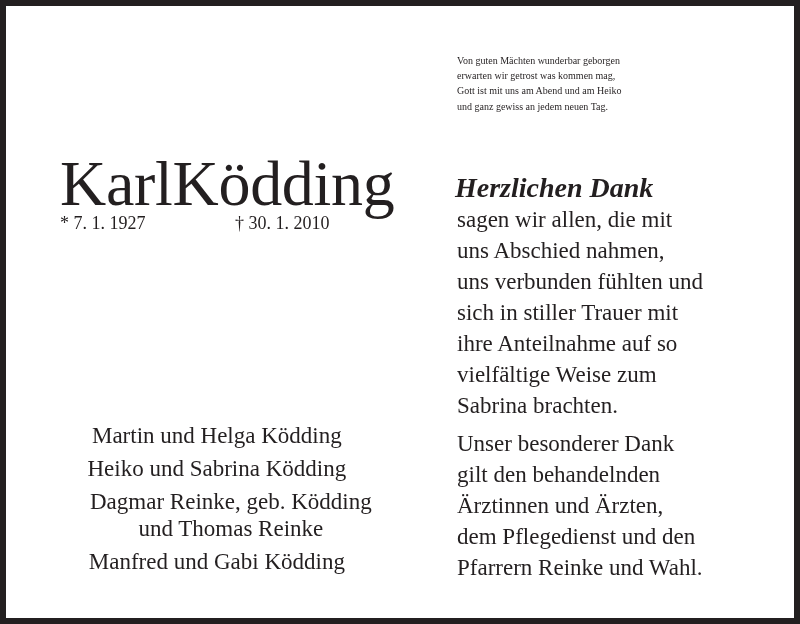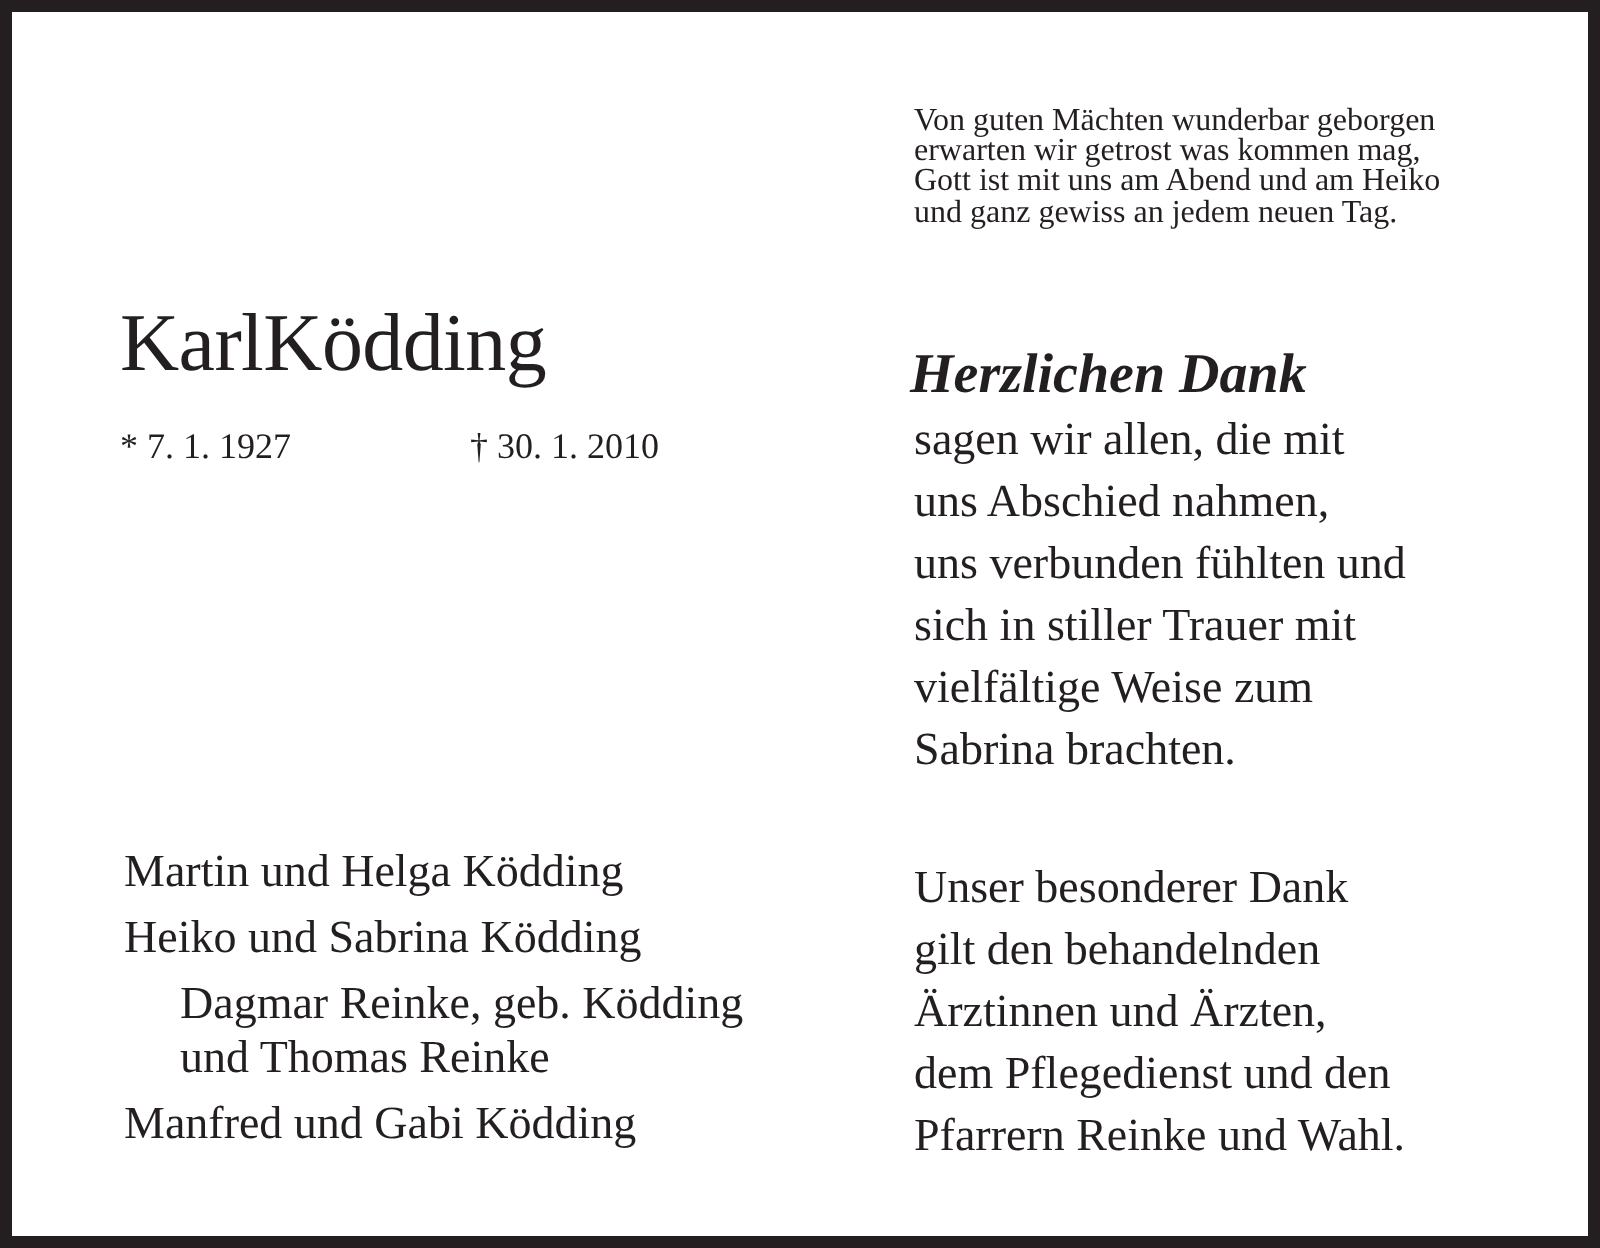--- a/index.html
+++ b/index.html
@@ -27,7 +27,7 @@
 
     .poem {
       left: 451px; top: 47px;
-      font-size: 16px;
+      font-size: 10px;
       line-height: 15.2px;
     }
     .poem div { margin: 0; }

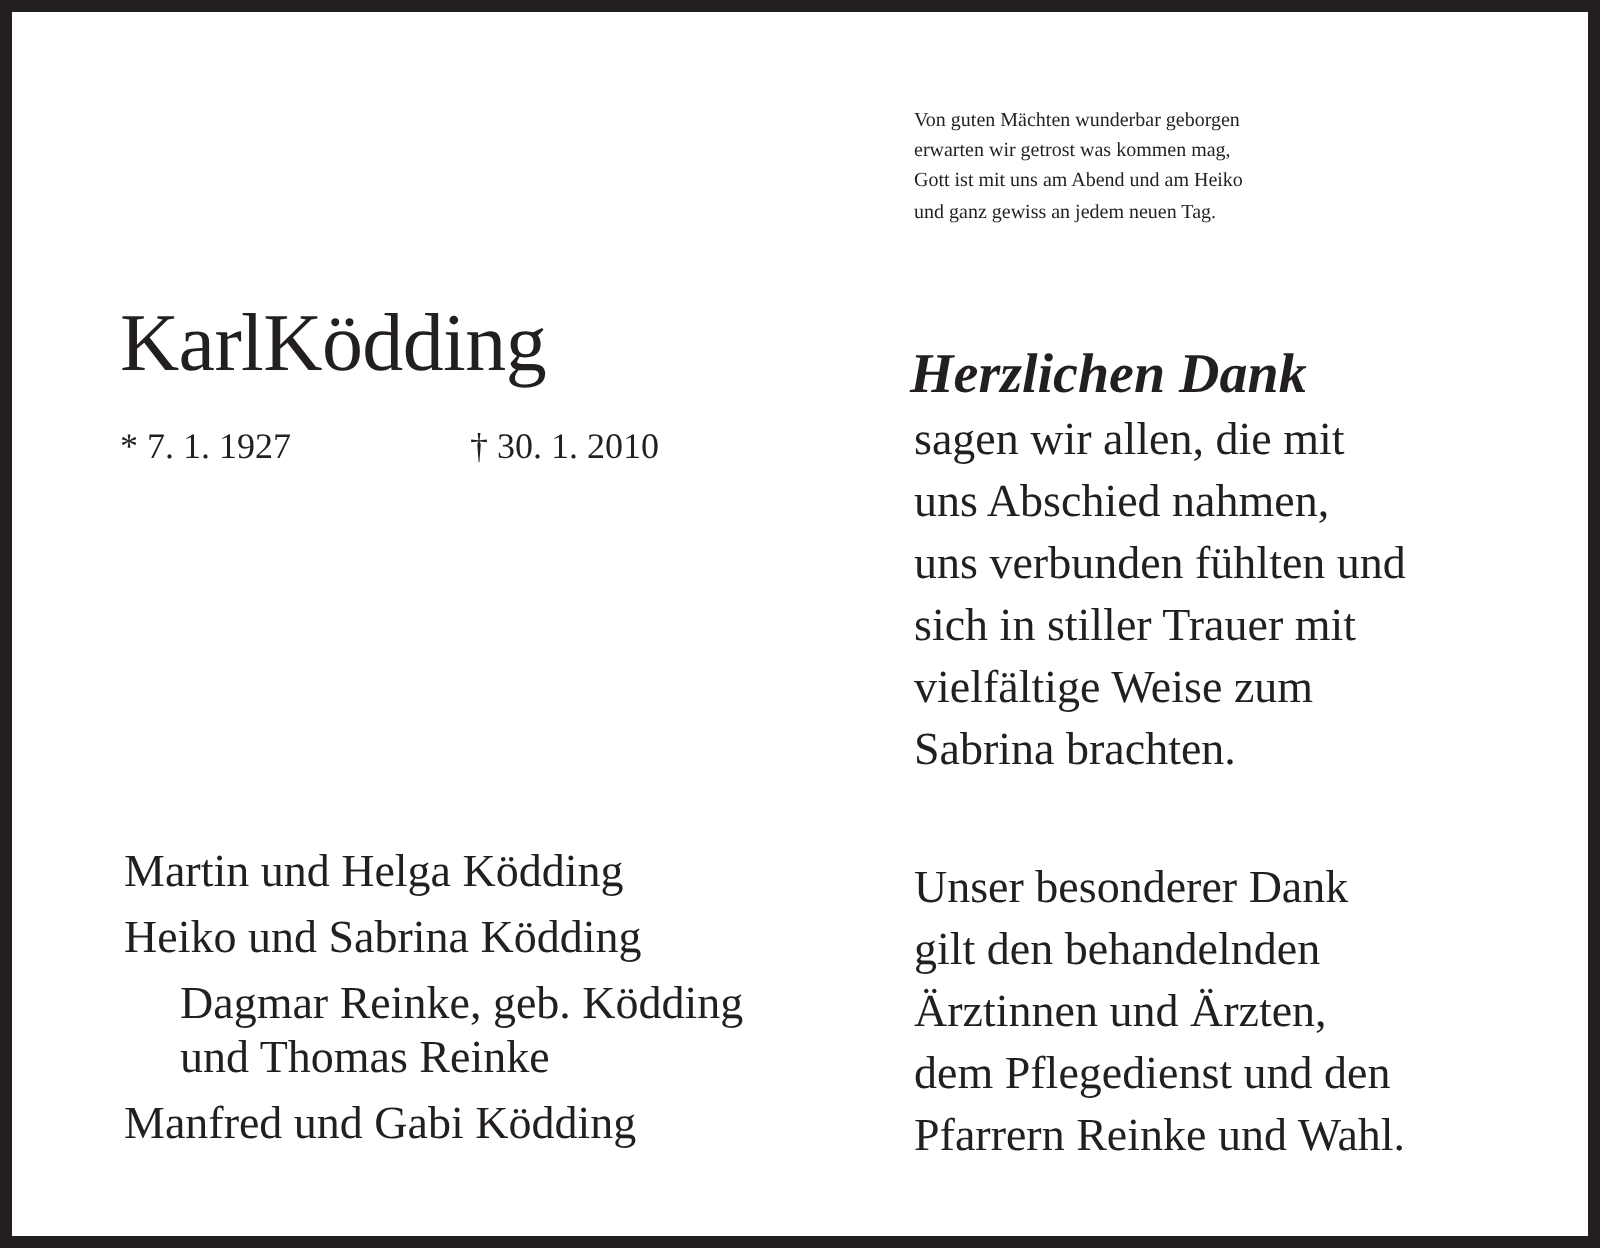--- a/index.html
+++ b/index.html
@@ -33,8 +33,8 @@
     .poem div { margin: 0; }
 
     .name {
-      left: 54px; top: 138px;
-      font-size: 41px;
+      left: 54px; top: 151px;
+      font-size: 64px;
       line-height: 54px;
       letter-spacing: -0.3px;
     }

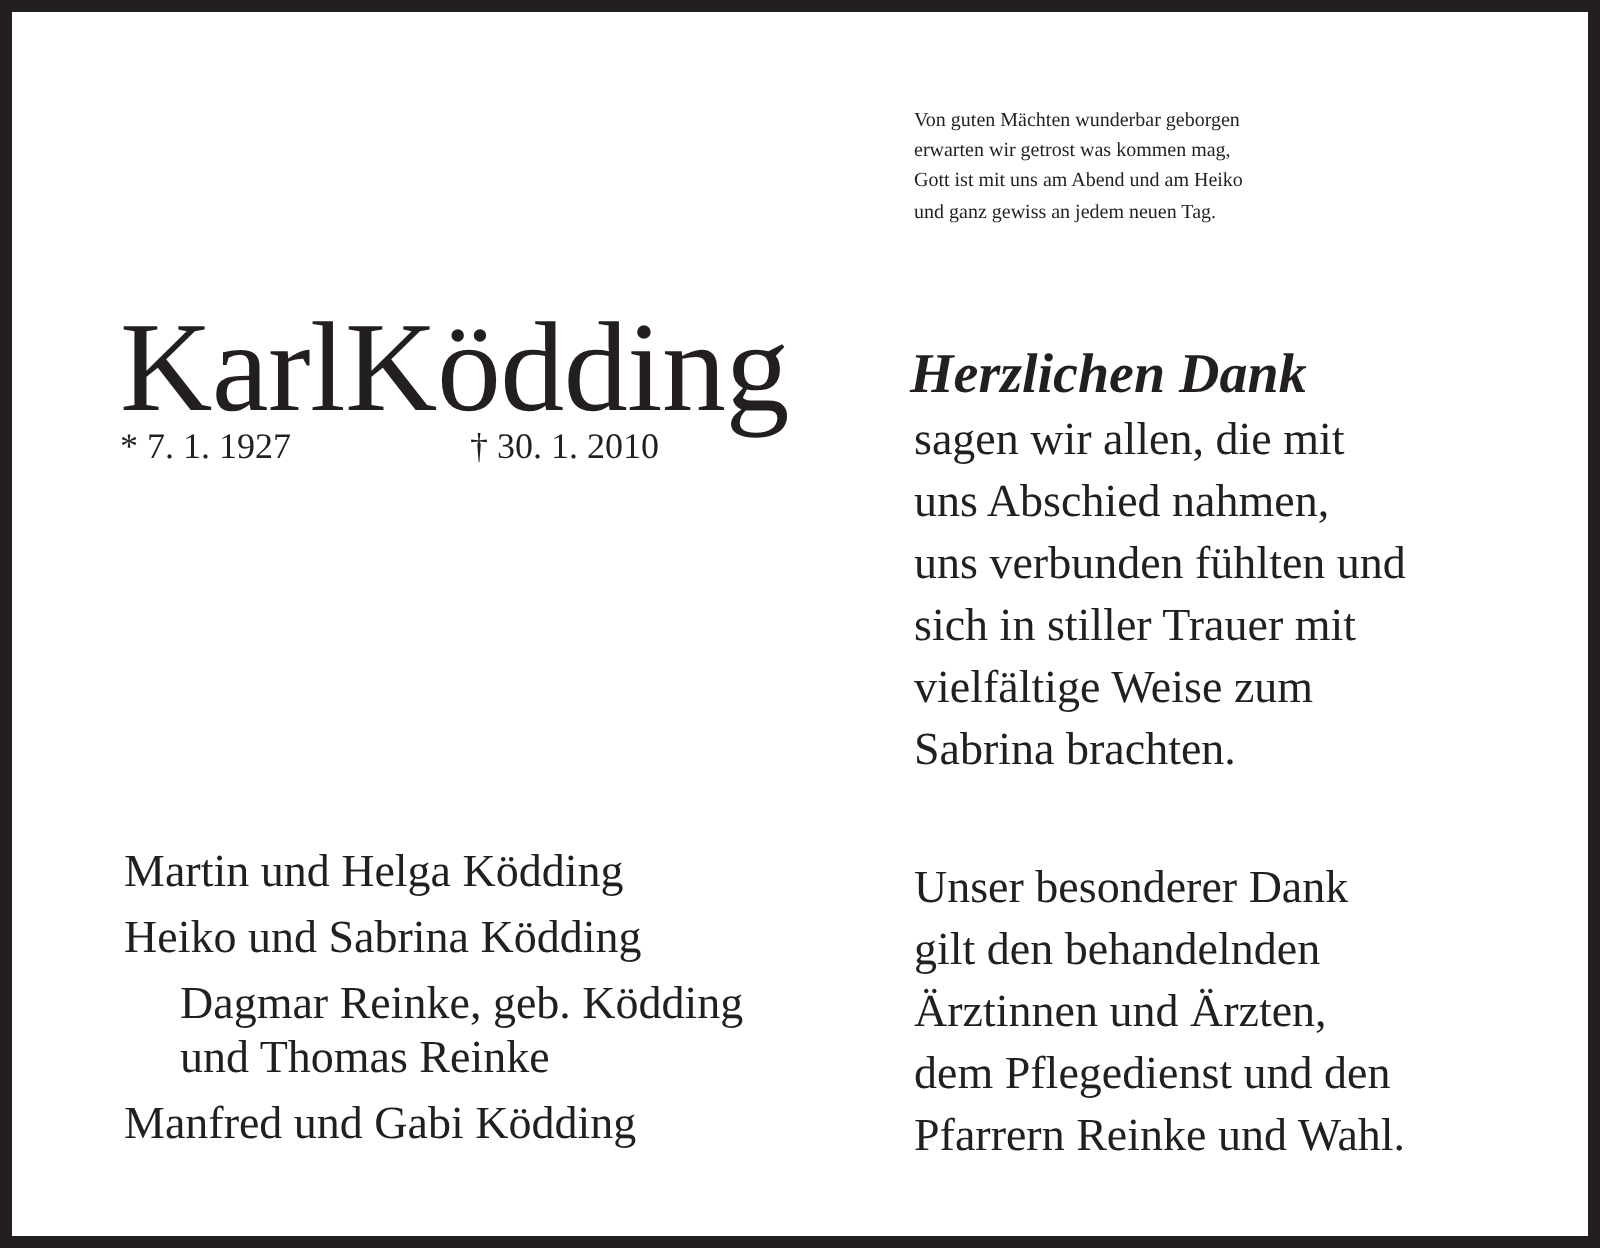--- a/index.html
+++ b/index.html
@@ -117,6 +117,7 @@
     <div>uns Abschied nahmen,</div>
     <div>uns verbunden fühlten und</div>
     <div>sich in stiller Trauer mit</div>
+    <div>ihre Anteilnahme auf so</div>
     <div>vielfältige Weise zum</div>
     <div>Sabrina brachten.</div>
   </div>

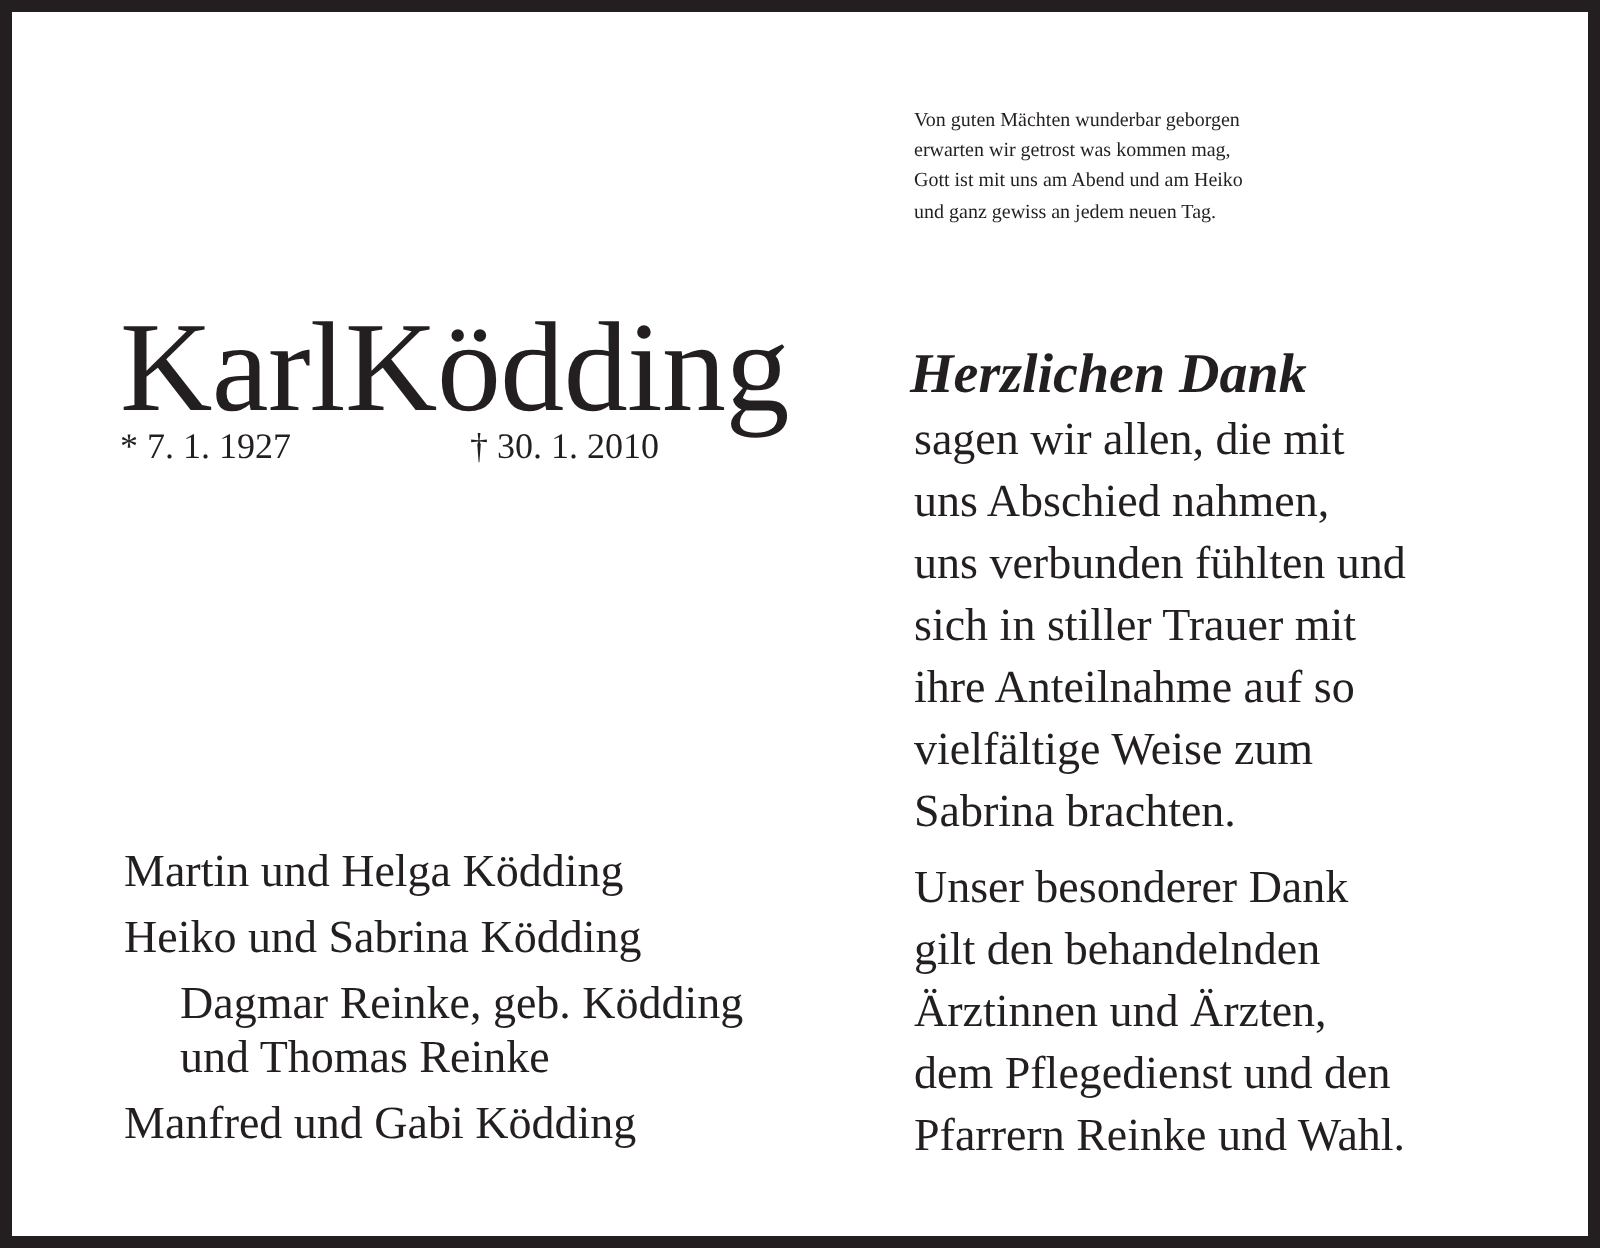--- a/index.html
+++ b/index.html
@@ -54,7 +54,7 @@
     }
     .family .entry { margin-bottom: 6px; }
     .family .entry.two-line { margin-bottom: 6px; margin-left: 28px; }
-    .family .entry .line { display: block; }
+    .family .entry .line { display: block; text-align: center; }
 
     .dank-title {
       left: 449px; top: 149px;

